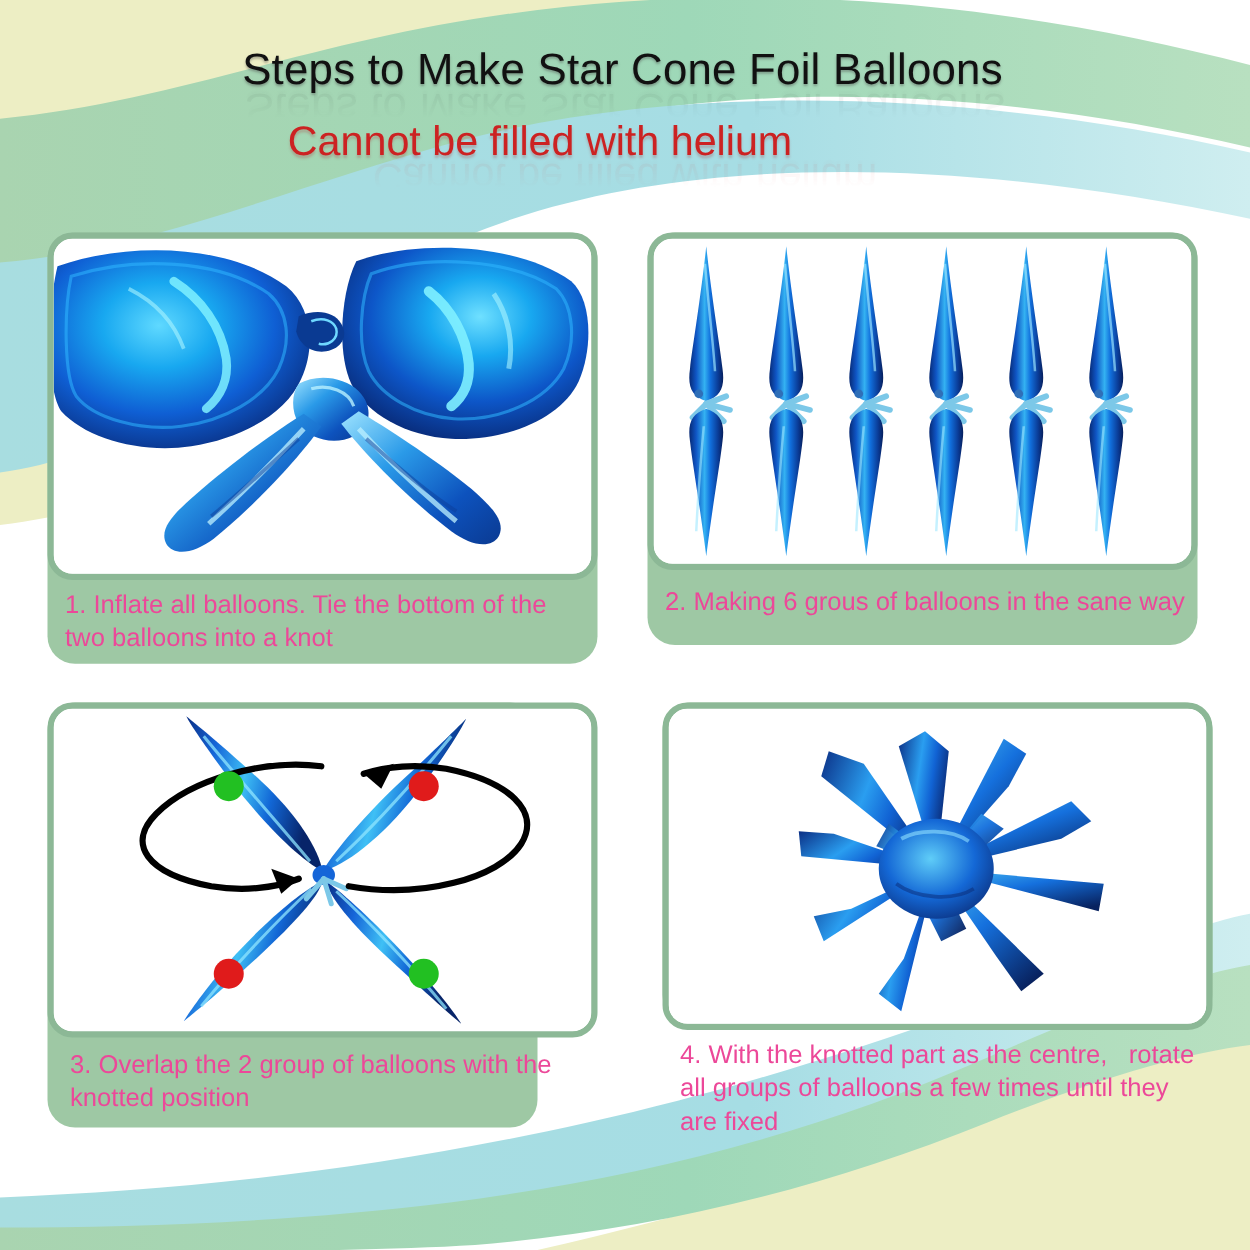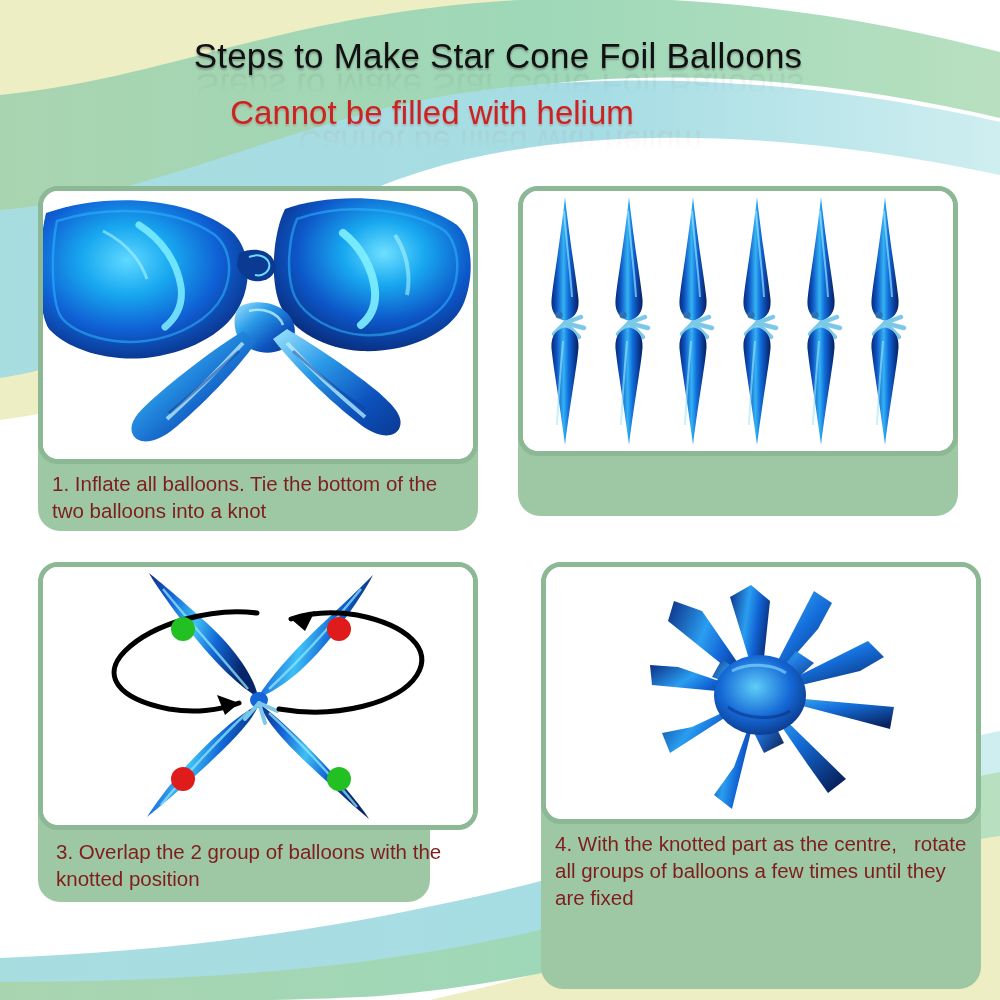--- a/index.html
+++ b/index.html
@@ -61,7 +61,7 @@
   .photo-card svg{ display:block; width:100%; height:100%; }
   .caption-text{
     position:absolute;
-    font-size:20.5px; line-height:27px; color:#7f1d1d;
+    font-size:20.5px; line-height:27px; color:#ec4899;
     white-space:pre-wrap;
   }
 

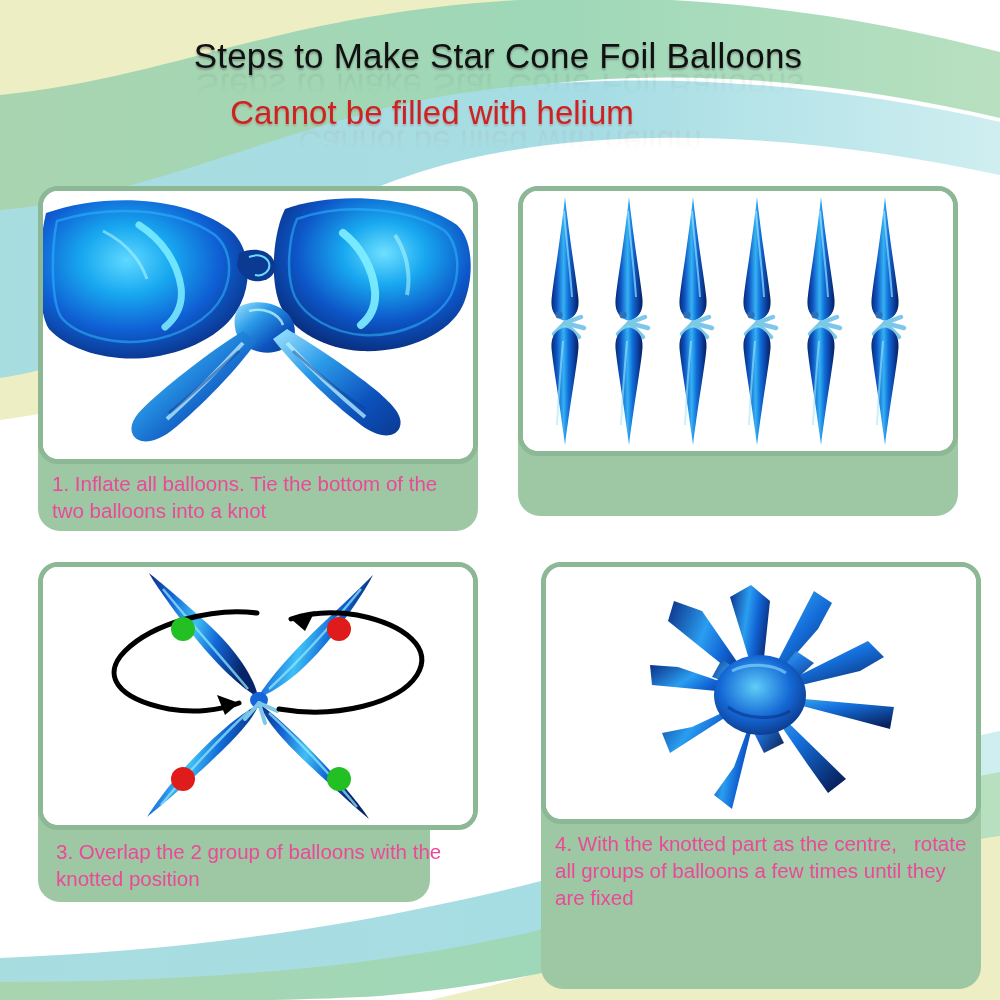--- a/index.html
+++ b/index.html
@@ -277,6 +277,7 @@
       </svg>
     </div>
 
+    <div class="caption-text">2. Making 6 grous of balloons in the sane way</div>
   </div>
 
   <div class="step" id="step-3">

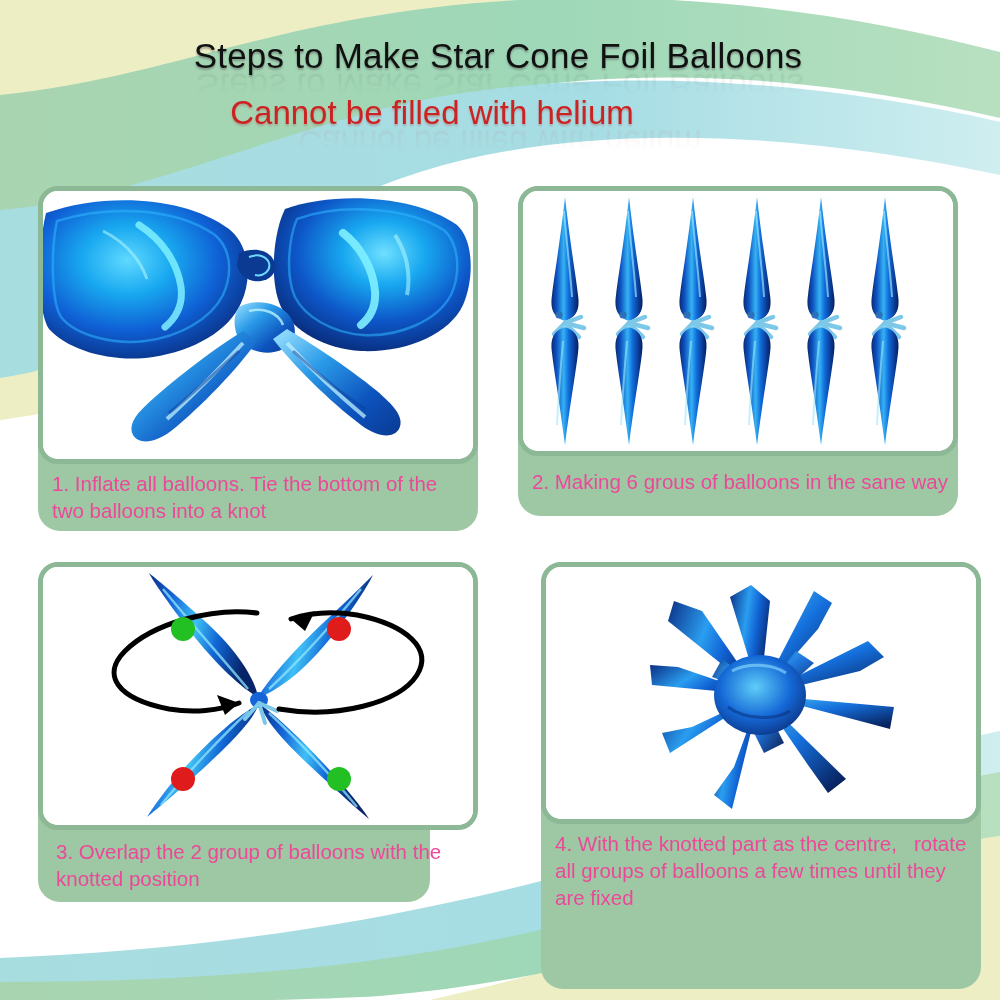--- a/index.html
+++ b/index.html
@@ -69,7 +69,7 @@
   #step-1{ left:38px;  top:186px; width:440px; height:345px; }
   #step-2{ left:518px; top:186px; width:440px; height:330px; }
   #step-3{ left:38px;  top:562px; width:392px; height:340px; }
-  #step-4{ left:541px; top:562px; width:440px; height:427px;padding-left:36px; }
+  #step-4{ left:530px; top:562px; width:440px; height:256px;padding-left:36px; }
 
   #step-1 .photo-card{ width:440px; height:278px; }
   #step-2 .photo-card{ width:440px; height:270px; }

